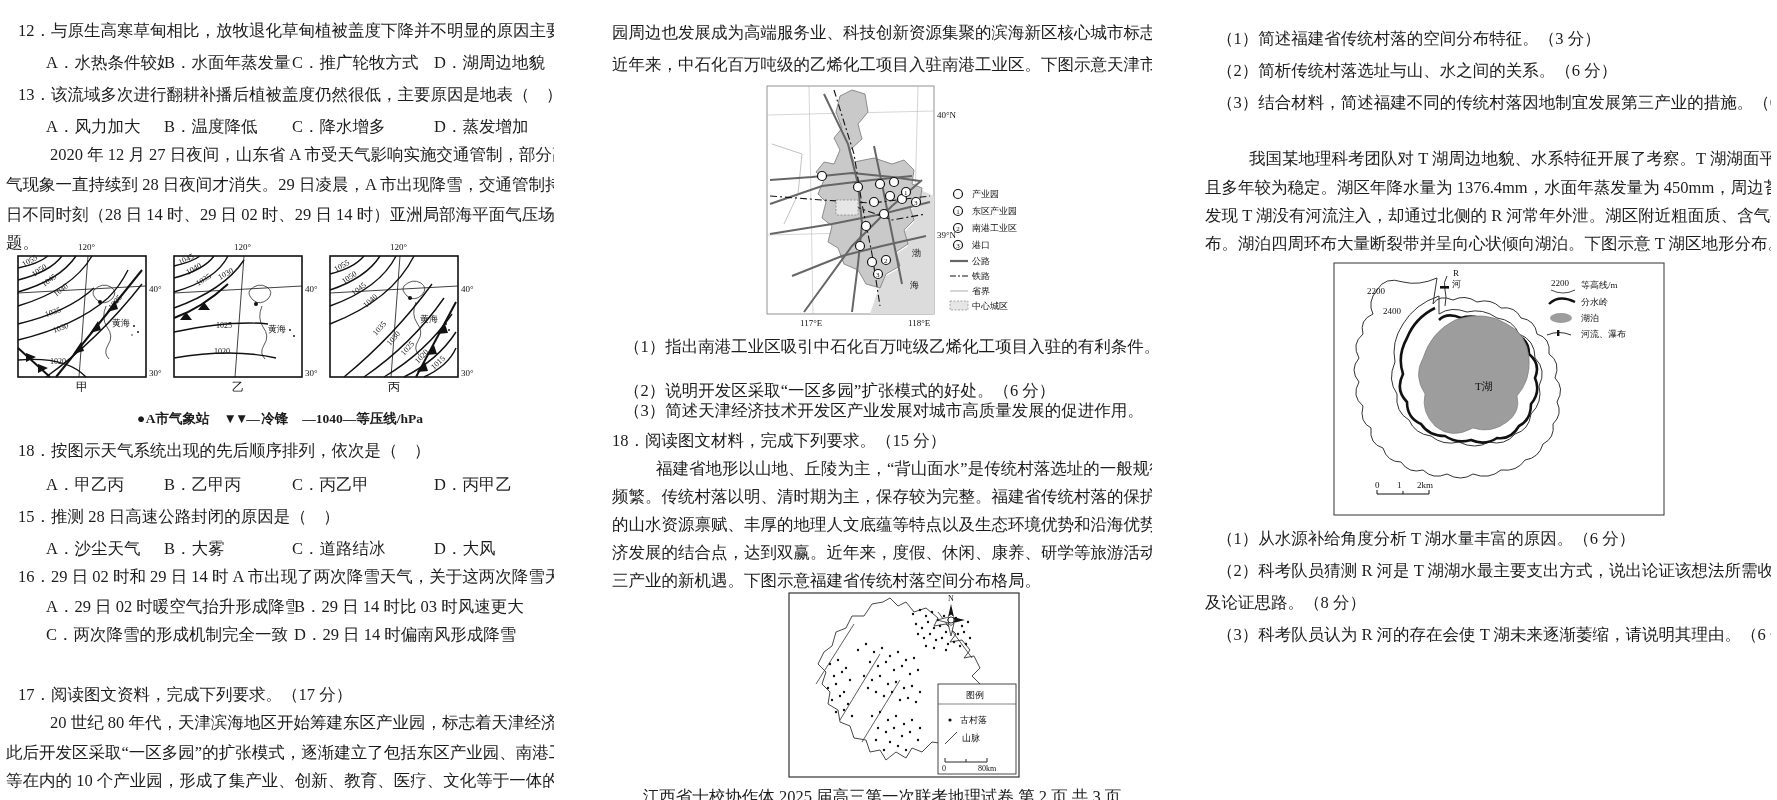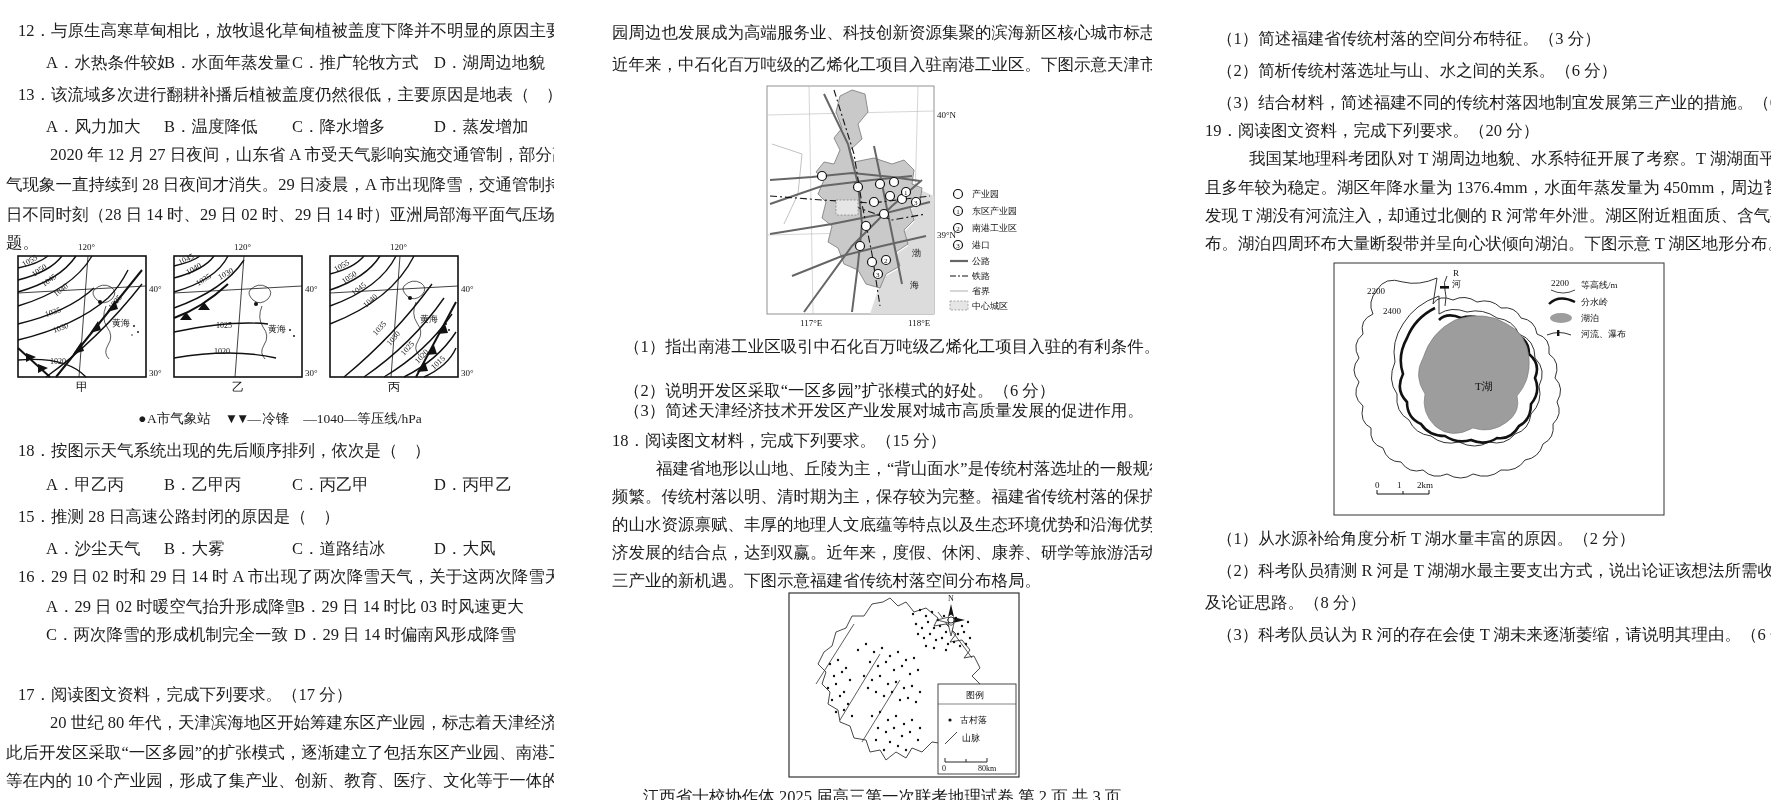--- a/index.html
+++ b/index.html
@@ -429,7 +429,6 @@
   <div class="blk stem line" style="top:28px">（1）简述福建省传统村落的空间分布特征。（3 分）</div>
   <div class="blk stem line" style="top:60px">（2）简析传统村落选址与山、水之间的关系。（6 分）</div>
   <div class="blk stem line" style="top:92px">（3）结合材料，简述福建不同的传统村落因地制宜发展第三产业的措施。（6 分）</div>
-  <div class="blk line" style="top:120px">19．阅读图文资料，完成下列要求。（20 分）</div>
   <div class="blk line indent" style="top:148px">我国某地理科考团队对 T 湖周边地貌、水系特征开展了考察。T 湖湖面平均海拔约 2189 米，</div>
   <div class="blk line" style="top:177px">且多年较为稳定。湖区年降水量为 1376.4mm，水面年蒸发量为 450mm，周边苔原植被广布。科考队</div>
   <div class="blk line" style="top:205px">发现 T 湖没有河流注入，却通过北侧的 R 河常年外泄。湖区附近粗面质、含气孔的火山碎屑岩广</div>

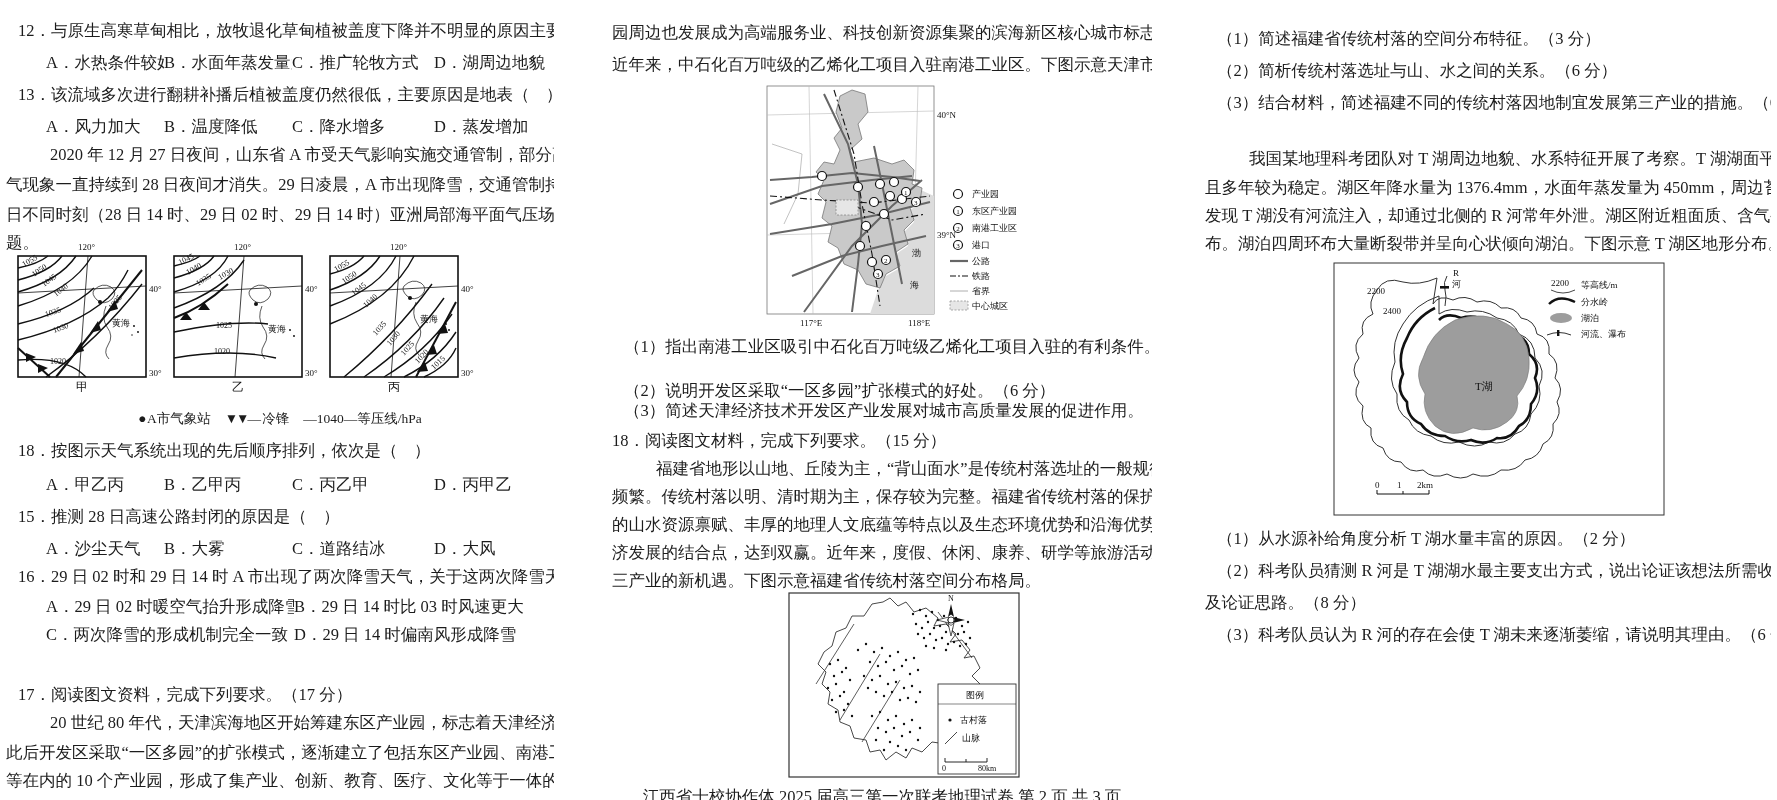--- a/index.html
+++ b/index.html
@@ -24,7 +24,7 @@
   .thin{fill:none;stroke:#111;stroke-width:0.8;}
   .coast{fill:none;stroke:#111;stroke-width:0.7;}
   .front{fill:none;stroke:#111;stroke-width:2;}
-  .wlegend{display:flex;gap:14px;justify-content:center;font-size:13.5px;font-weight:normal;}
+  .wlegend{display:flex;gap:14px;justify-content:center;font-size:13.5px;font-weight:bold;}
   .wlegend .sym{letter-spacing:-2px;}
   .mapbox{position:absolute;}
   .footer{text-align:center;font-size:16.5px;}

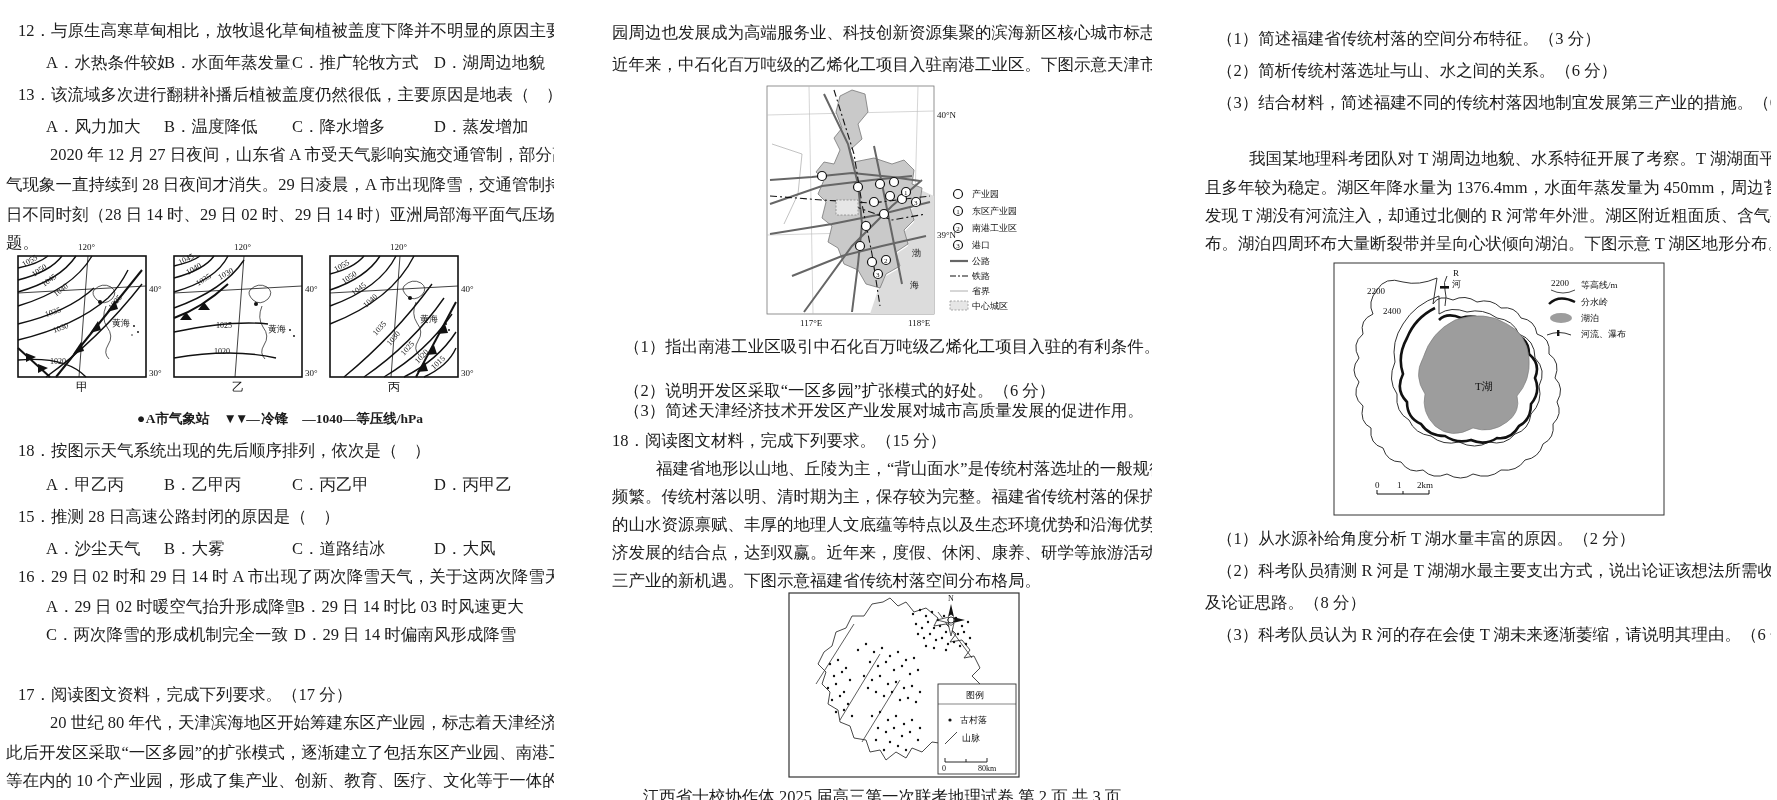--- a/index.html
+++ b/index.html
@@ -479,7 +479,7 @@
     </svg>
   </div>
 
-  <div class="blk stem line" style="top:528px">（1）从水源补给角度分析 T 湖水量丰富的原因。（2 分）</div>
+  <div class="blk stem line" style="top:528px">（1）从水源补给角度分析 T 湖水量丰富的原因。（6 分）</div>
   <div class="blk stem line" style="top:560px">（2）科考队员猜测 R 河是 T 湖湖水最主要支出方式，说出论证该想法所需收集的数据</div>
   <div class="blk line" style="top:592px">及论证思路。（8 分）</div>
   <div class="blk stem line" style="top:624px">（3）科考队员认为 R 河的存在会使 T 湖未来逐渐萎缩，请说明其理由。（6 分）</div>

